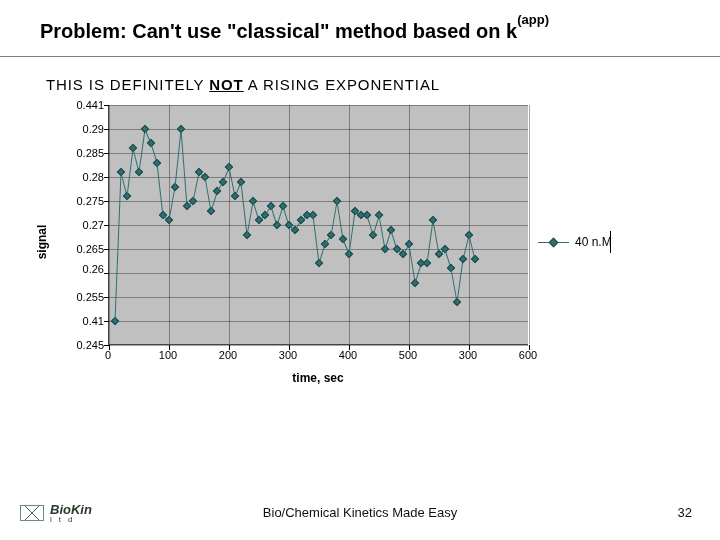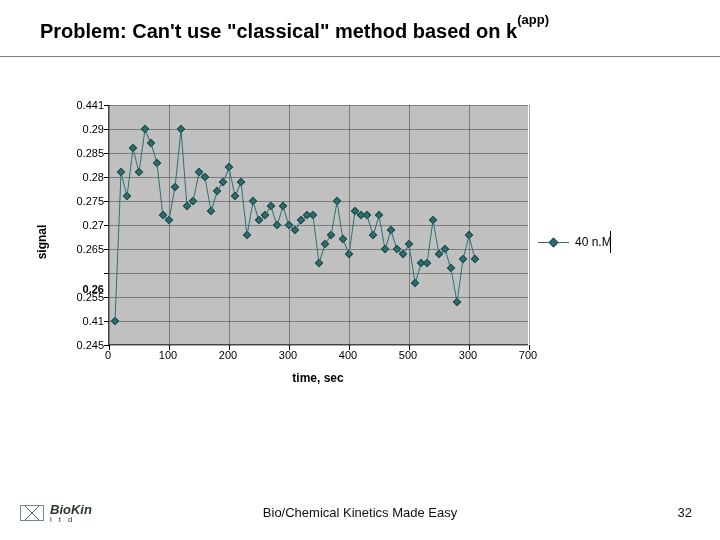--- a/index.html
+++ b/index.html
@@ -258,6 +258,9 @@
 
   <div class="hr"></div>
 
+  <div class="subtitle">
+    <span>THIS IS DEFINITELY </span><span class="not">NOT</span><span> A RISING EXPONENTIAL</span>
+  </div>
 
   <div class="chart-wrap">
 

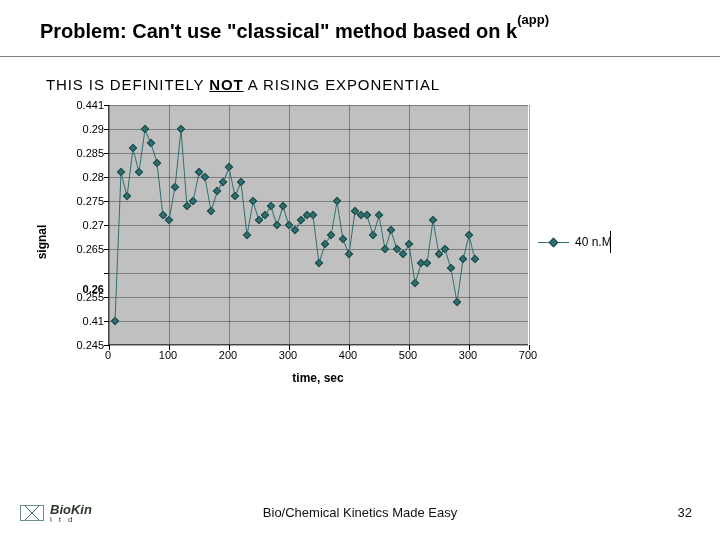--- a/index.html
+++ b/index.html
@@ -433,7 +433,7 @@
       <div class="y-tick-label" style="top: 240px;">0.245</div>
           <div class="y-tick-label" style="top: 216px;">0.41</div>
           <div class="y-tick-label" style="top: 192px;">0.255</div>
-          <div class="y-tick-label" style="top: 184px; font-weight: bold;">0.26</div>
+          <div class="y-tick-label" style="top: 164px;">0.26</div>
           <div class="y-tick-label" style="top: 144px;">0.265</div>
           <div class="y-tick-label" style="top: 120px;">0.27</div>
           <div class="y-tick-label" style="top: 96px;">0.275</div>

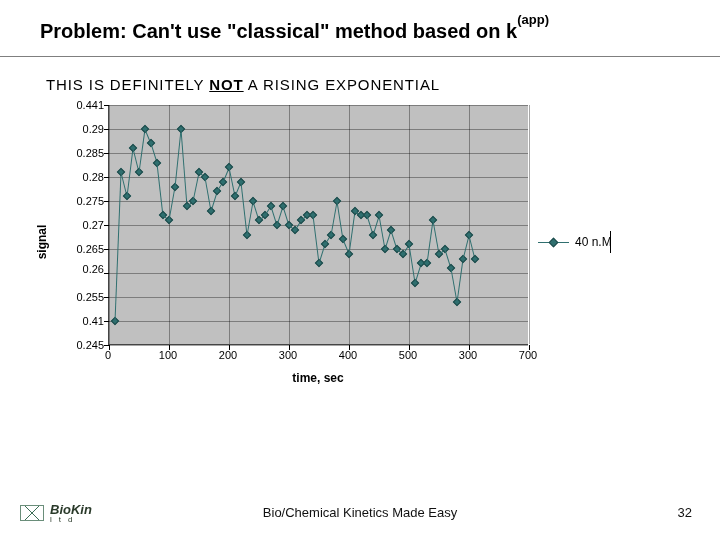--- a/index.html
+++ b/index.html
@@ -448,7 +448,7 @@
           <div class="x-tick-label" style="left: 240px;">400</div>
           <div class="x-tick-label" style="left: 300px;">500</div>
           <div class="x-tick-label" style="left: 360px;">300</div>
-          <div class="x-tick-label" style="left: 420px;">700</div>
+          <div class="x-tick-label" style="left: 420px;">600</div>
         </div>
 
       <div class="legend">

